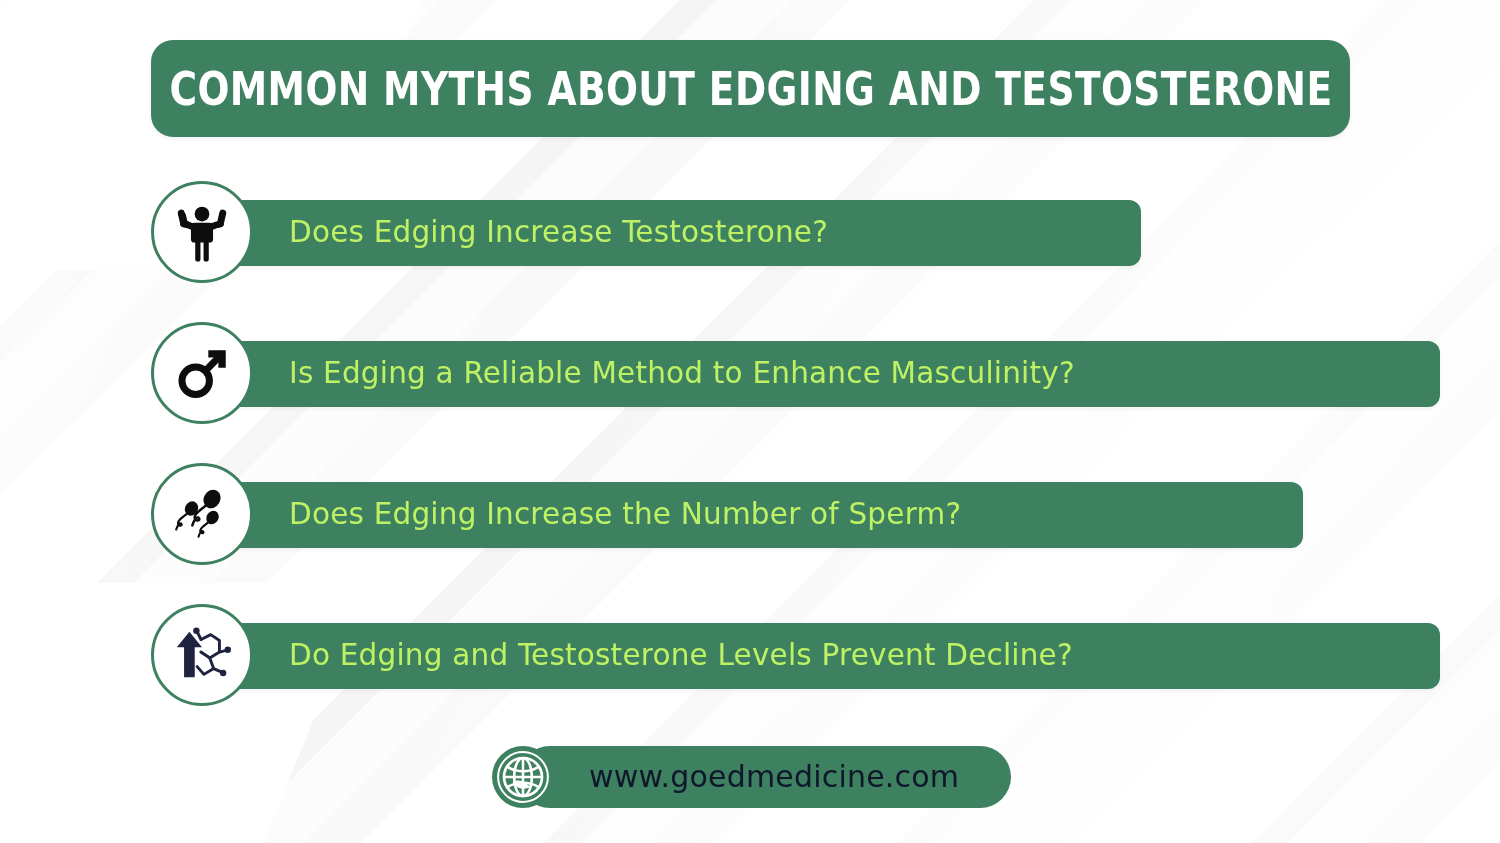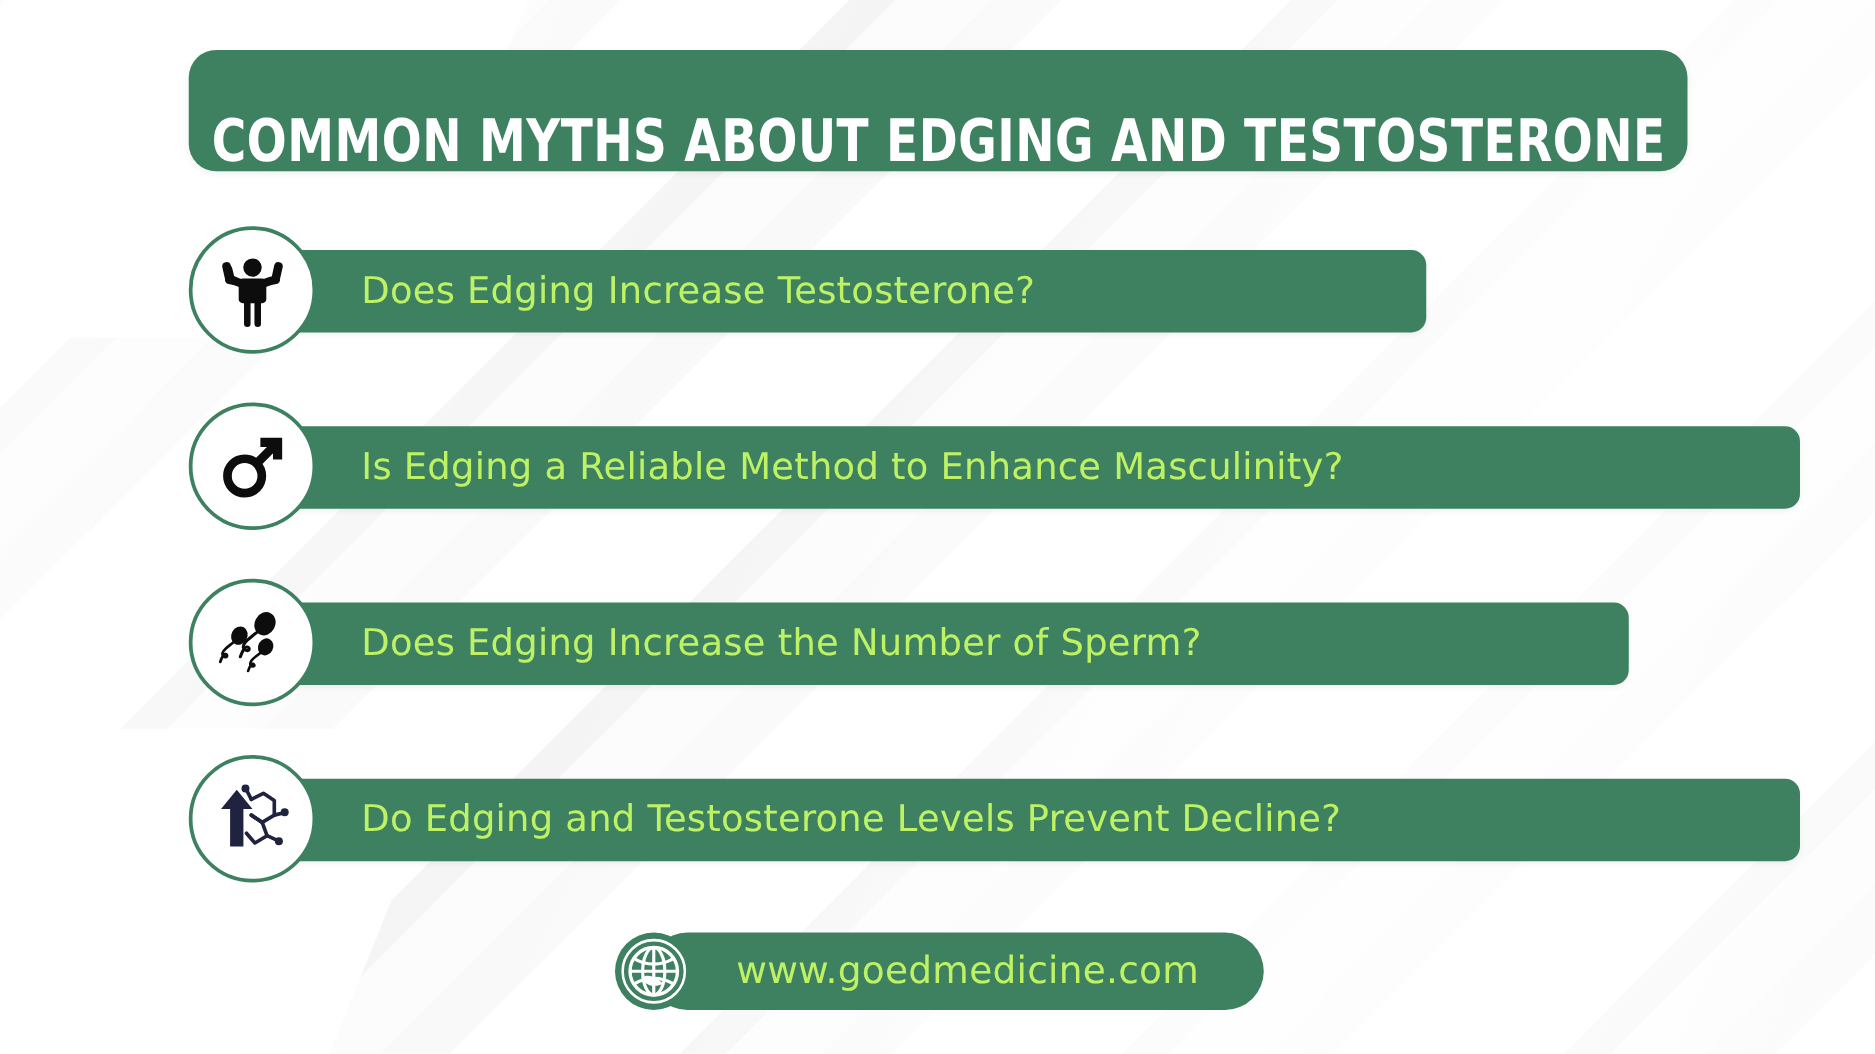--- a/index.html
+++ b/index.html
@@ -71,7 +71,7 @@
     background: #3d8160;
     border-radius: 22px;
     display: flex;
-    align-items: flex-end;
+    align-items: center;
     justify-content: center;
     box-shadow: 0 2px 5px rgba(0,0,0,0.06);
   }

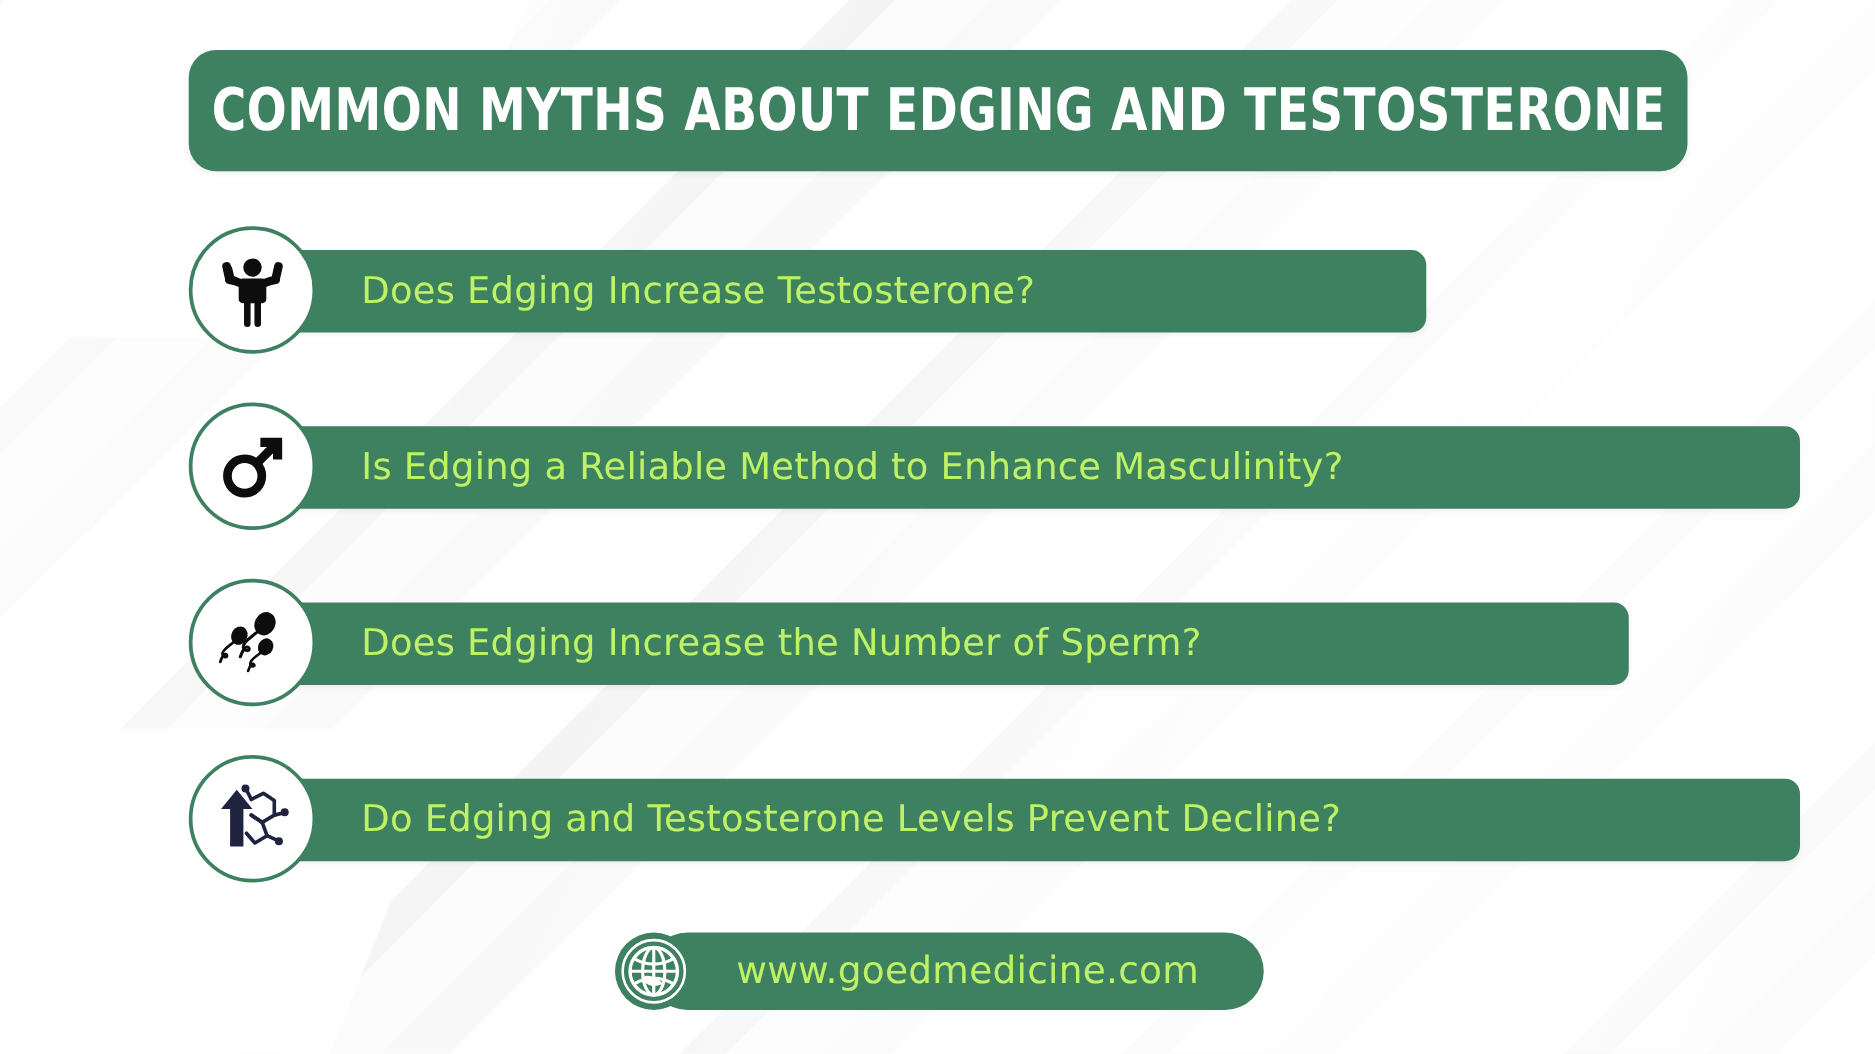--- a/index.html
+++ b/index.html
@@ -169,7 +169,7 @@
     z-index: 1;
   }
   .footer-text {
-    color: #bef264;
+    color: #0f172a;
     font-family: "DejaVu Sans", sans-serif;
     font-weight: 400;
     font-size: 30px;

